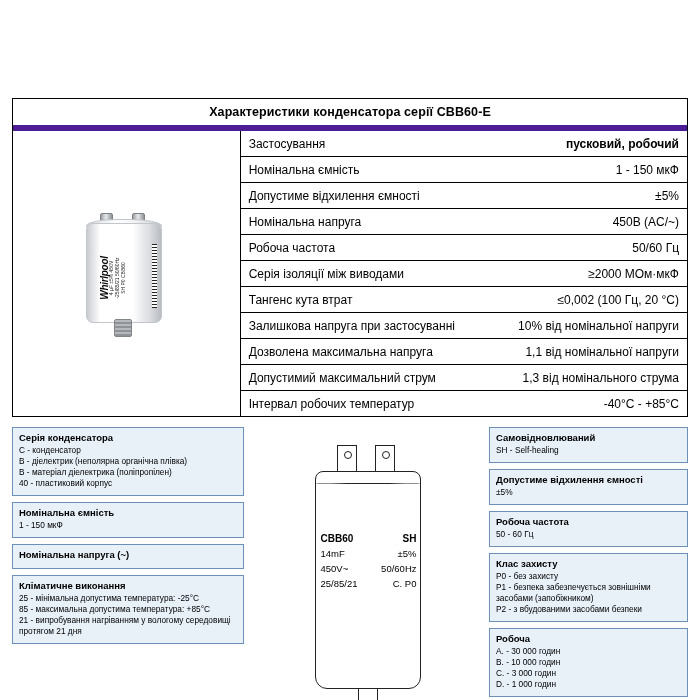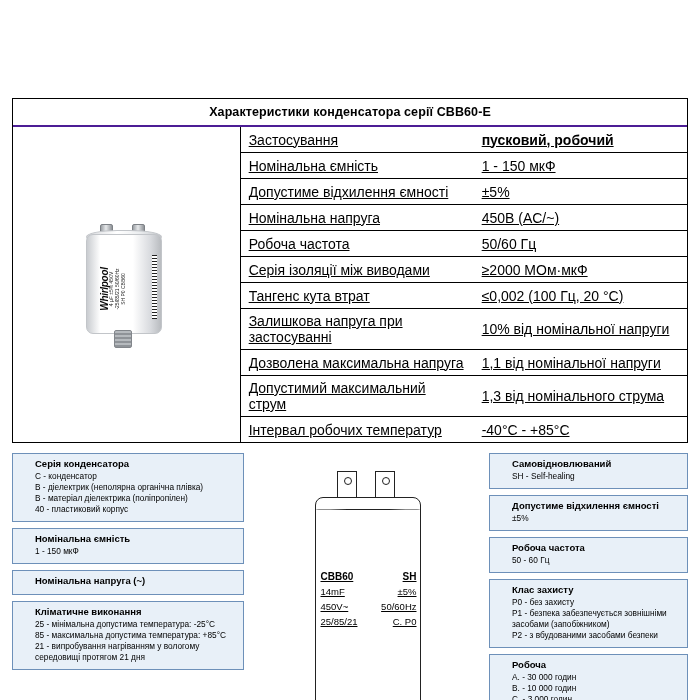--- a/index.html
+++ b/index.html
@@ -32,7 +32,7 @@
     font-weight: bold;
     font-size: 12.5px;
     padding: 6px 4px 6px 4px;
-    border-bottom: 2px solid #4c1d95;
+    border-bottom: 6px solid #4c1d95;
     letter-spacing: 0.1px;
   }
   .spec-body {

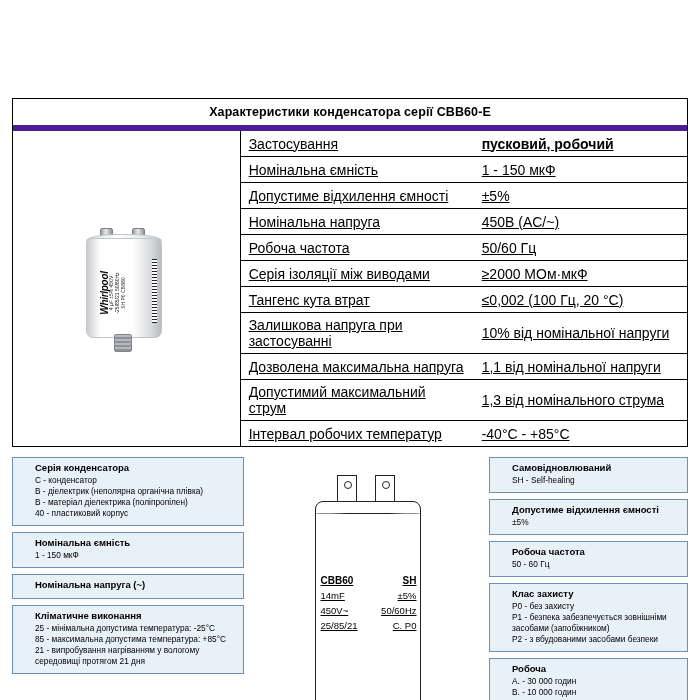--- a/index.html
+++ b/index.html
@@ -133,9 +133,8 @@
     border-top: 1px solid #000;
     border-left: 0;
     padding: 4px 8px;
-    font-size: 14px;
+    font-size: 12px;
     height: 17px;
-    text-decoration: underline;
   }
   table.spec tr:first-child td { border-top: 0; }
   td.k { width: 217px; text-align: left; }

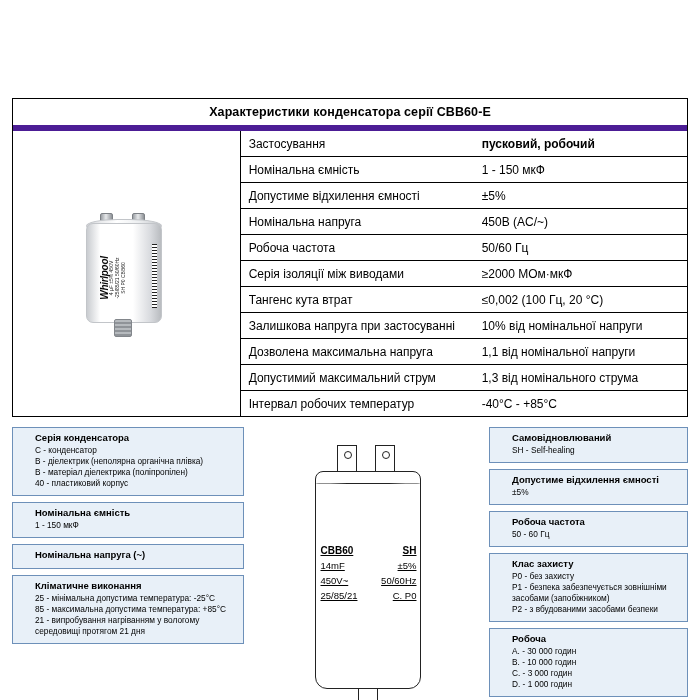--- a/index.html
+++ b/index.html
@@ -138,7 +138,7 @@
   }
   table.spec tr:first-child td { border-top: 0; }
   td.k { width: 217px; text-align: left; }
-  td.v { text-align: left; border-left: 1px solid #000; }
+  td.v { text-align: right; border-left: 1px solid #000; }
   tr.first td.v { font-weight: bold; }
 
   

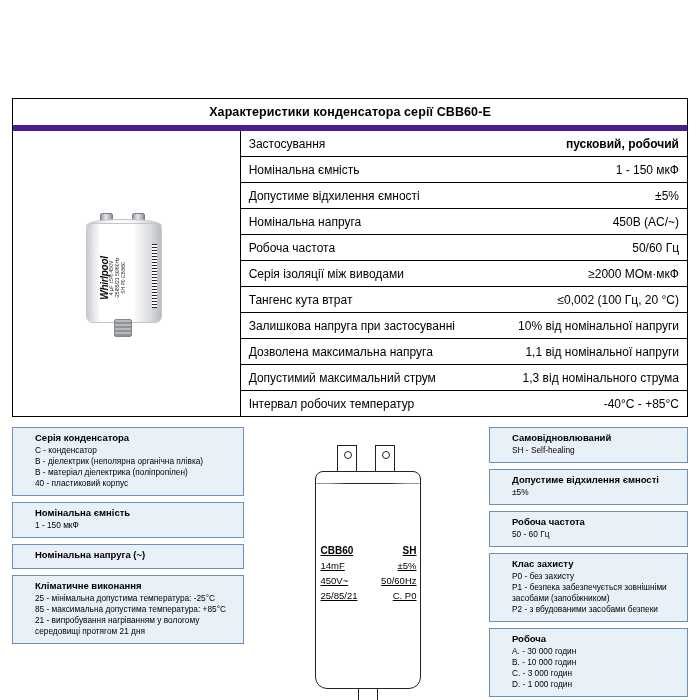--- a/index.html
+++ b/index.html
@@ -159,7 +159,7 @@
   .card {
     border: 1px solid #6d90b9;
     background: #e8f0f8;
-    padding: 4px 6px 6px 22px;
+    padding: 4px 6px 6px 6px;
     margin-bottom: 6px;
     box-sizing: border-box;
   }

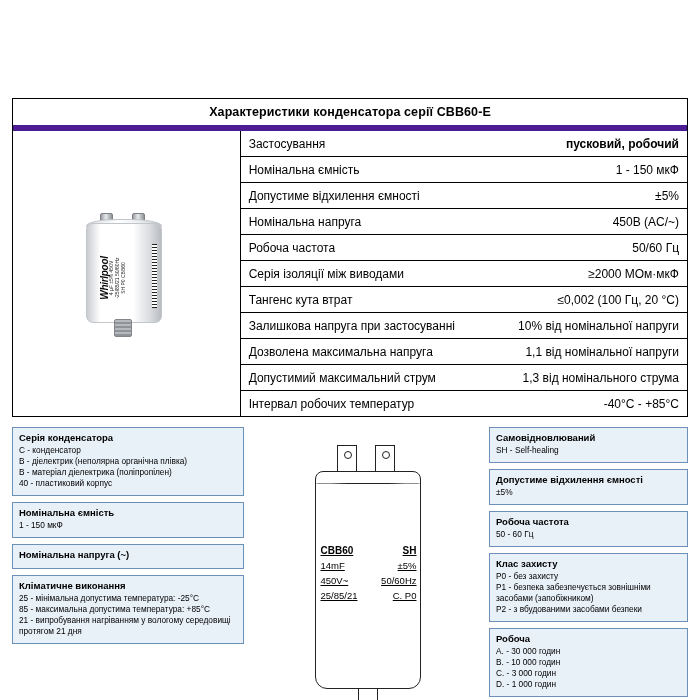--- a/index.html
+++ b/index.html
@@ -235,11 +235,10 @@
   .d-text {
     position: absolute;
     left: 34px;
-    top: 100px;
+    top: 88px;
     width: 96px;
     font-size: 9.5px;
     line-height: 15px;
-    text-decoration: underline;
   }
   .d-row { display: flex; justify-content: space-between; }
   .d-row.bold { font-weight: bold; font-size: 10px; }

